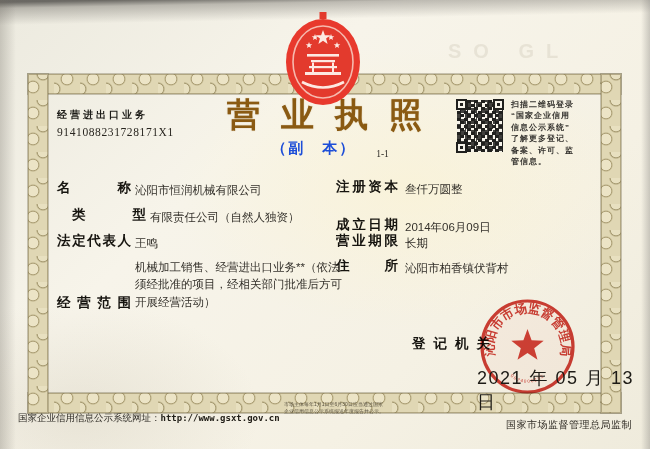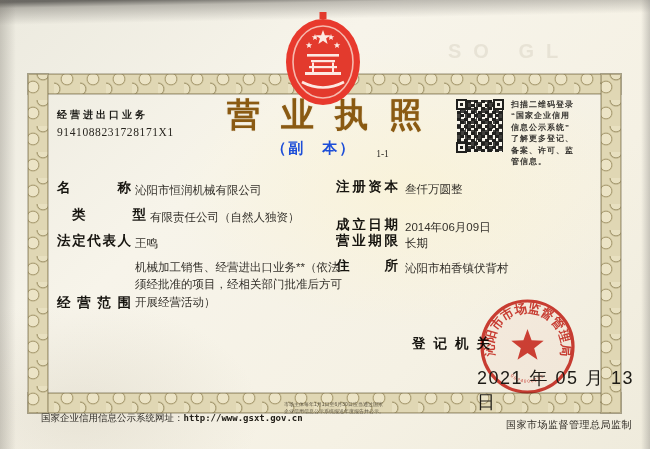--- a/index.html
+++ b/index.html
@@ -97,7 +97,7 @@
   .seal{position:absolute;left:478px;top:297px;width:99px;height:99px;z-index:5;
     mix-blend-mode:multiply;opacity:.92;}
 
-  .footer-left{position:absolute;left:41px;top:412px;font-size:9.5px;color:#2f2c26;}
+  .footer-left{position:absolute;left:18px;top:412px;font-size:9.5px;color:#2f2c26;}
   .footer-url{font-family:"DejaVu Sans Mono","Liberation Mono",monospace;font-weight:bold;font-size:9px;color:#232019;}
   .footer-note{position:absolute;left:284px;top:401px;width:140px;
     font-size:5px;line-height:6.5px;color:#5a5342;white-space:pre-line;}

